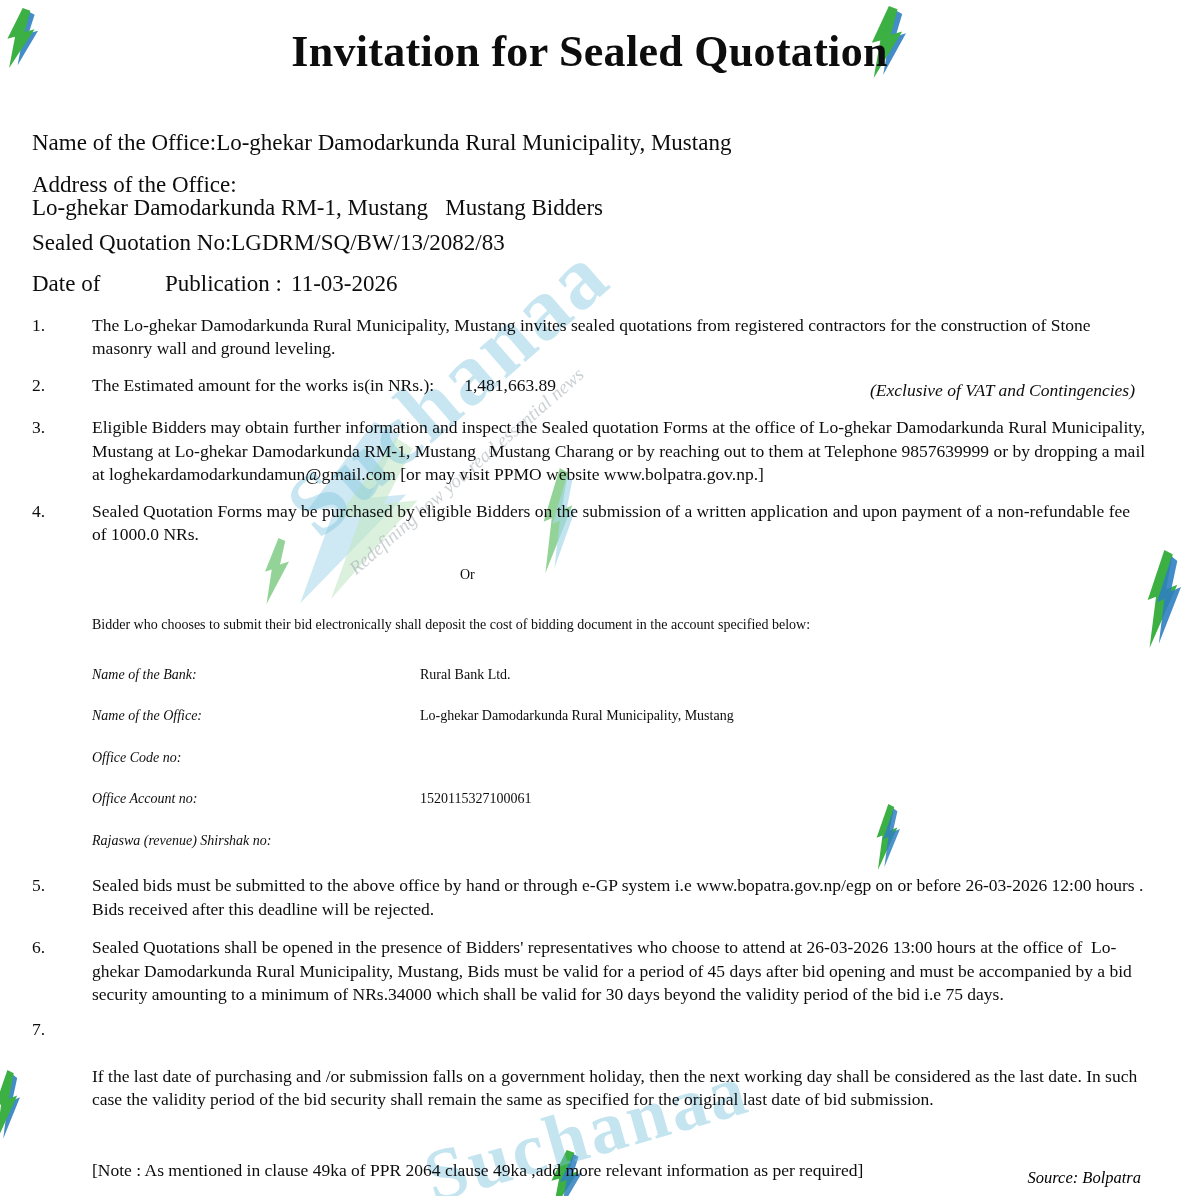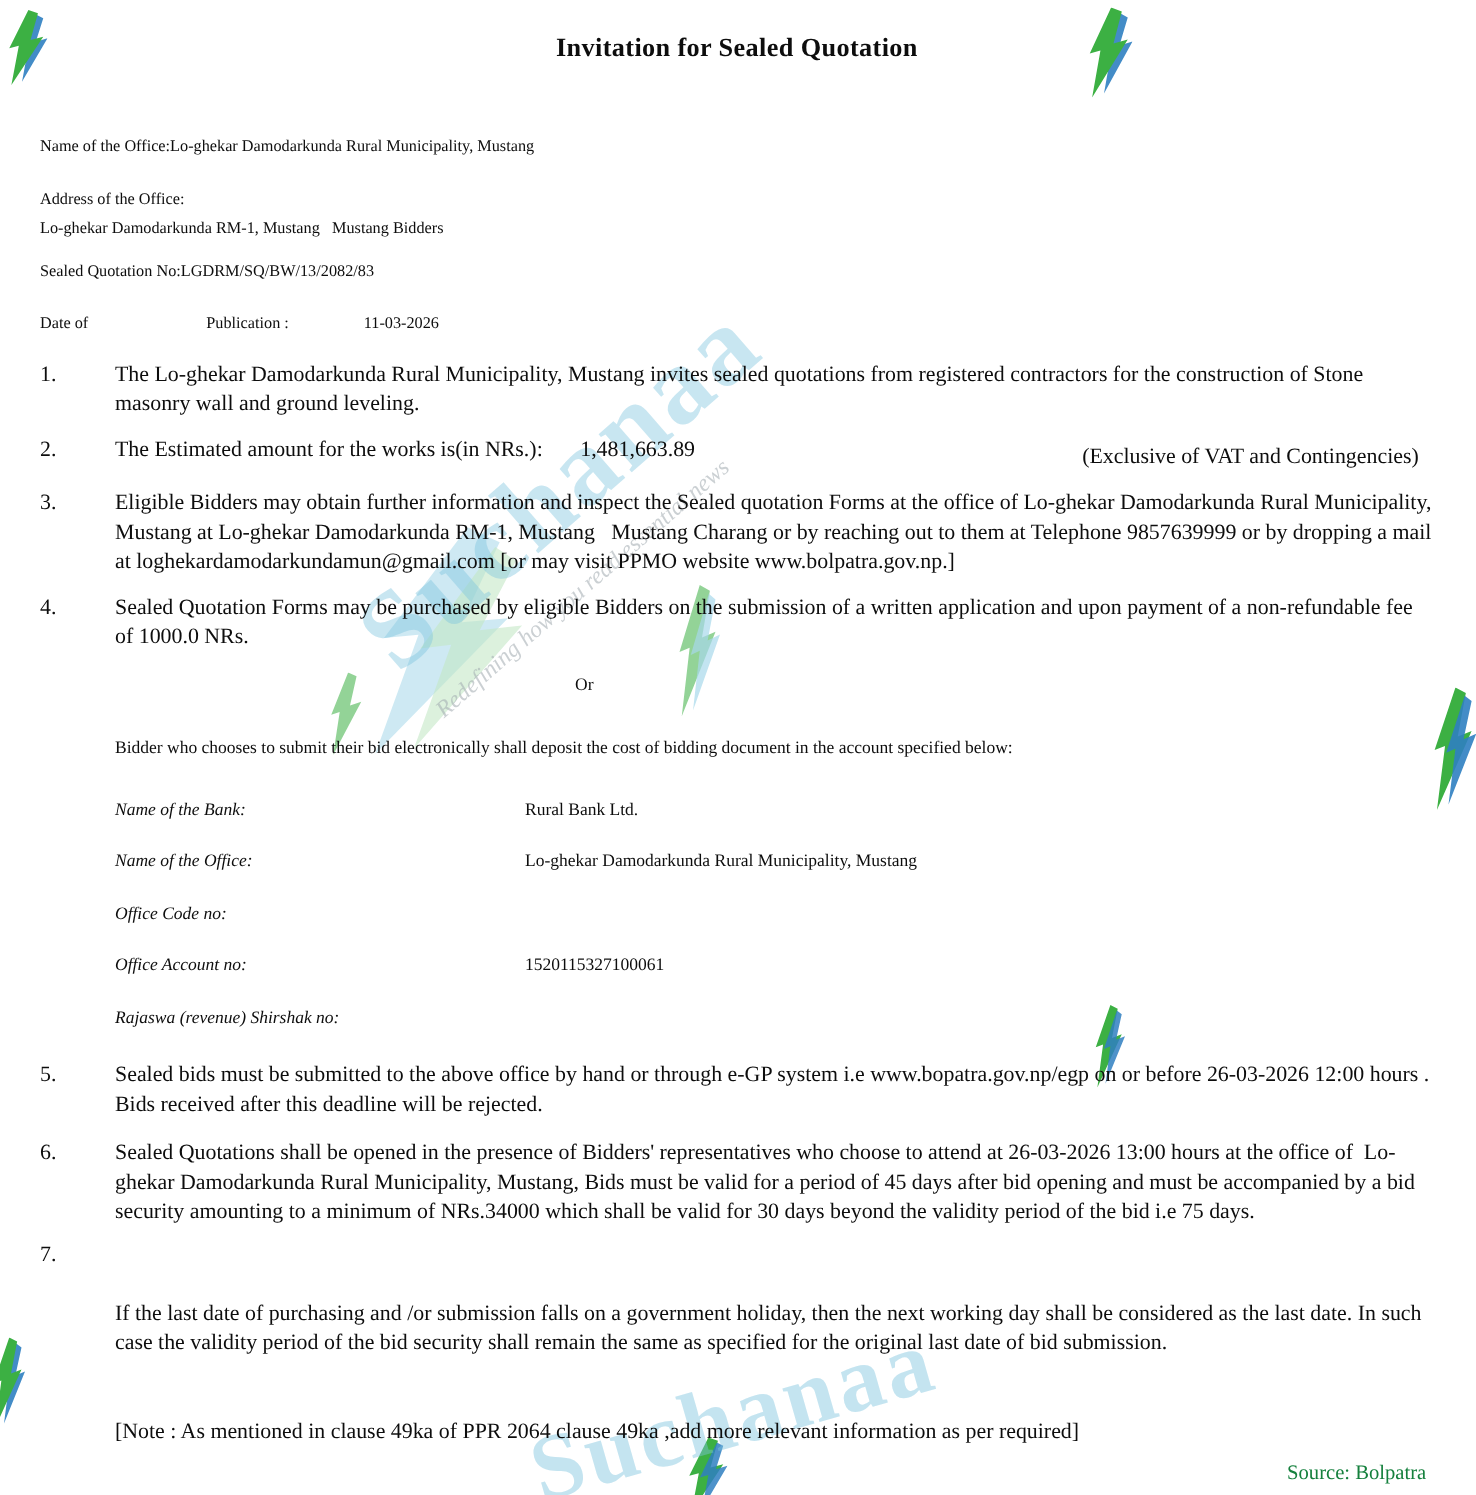--- a/index.html
+++ b/index.html
@@ -45,7 +45,7 @@
   .content { position:relative; z-index:1; padding:26px 34px 0 32px; }
 
   .title {
-    font-size:21px; font-weight:700; text-align:center;
+    font-size:44px; font-weight:700; text-align:center;
     letter-spacing:0.3px; margin-bottom:54px;
   }
 

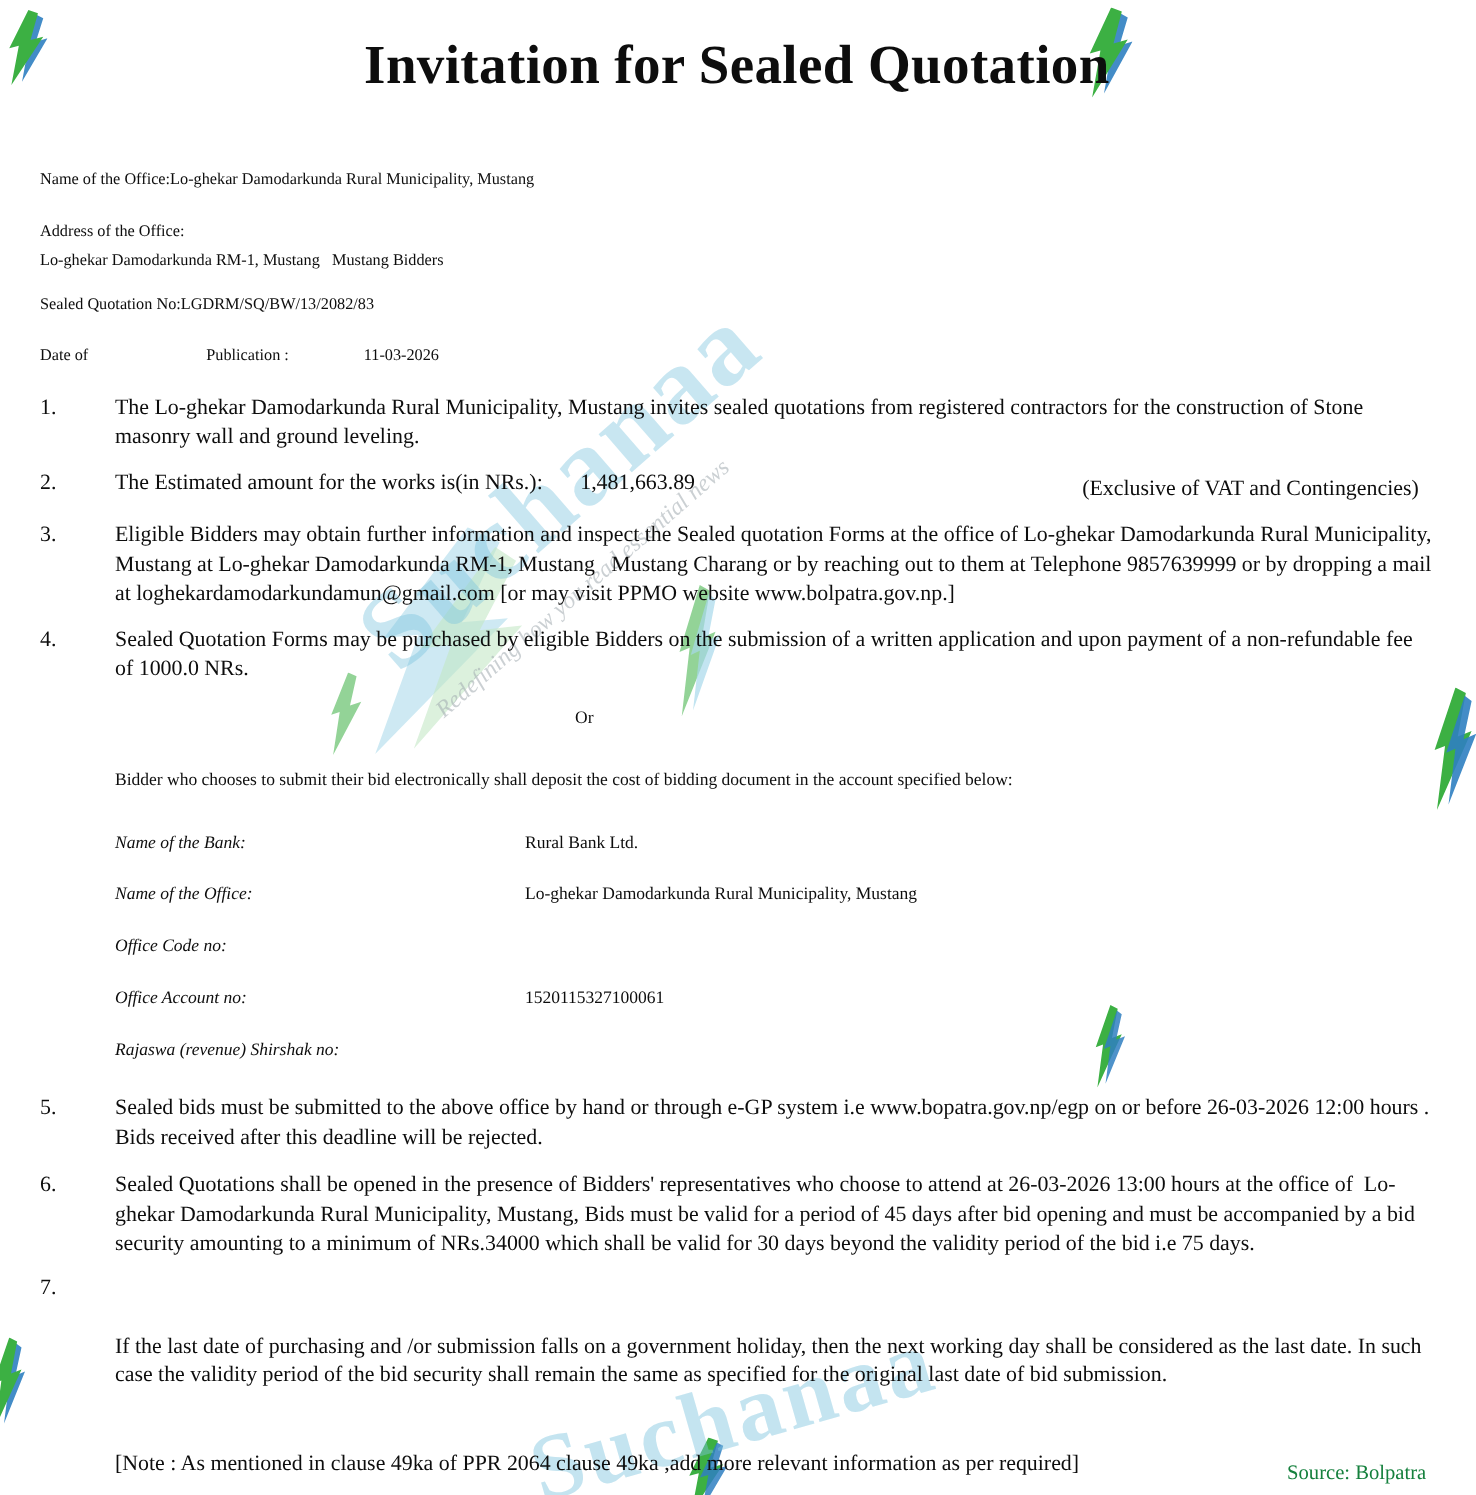--- a/index.html
+++ b/index.html
@@ -49,7 +49,7 @@
     letter-spacing:0.3px; margin-bottom:54px;
   }
 
-  .line { font-size:13px; line-height:23.5px; white-space:pre-wrap; }
+  .line { font-size:23px; line-height:23.5px; white-space:pre-wrap; }
 
   .office-line   { margin-bottom:18px; }
   .address-block { margin-bottom:11px; }

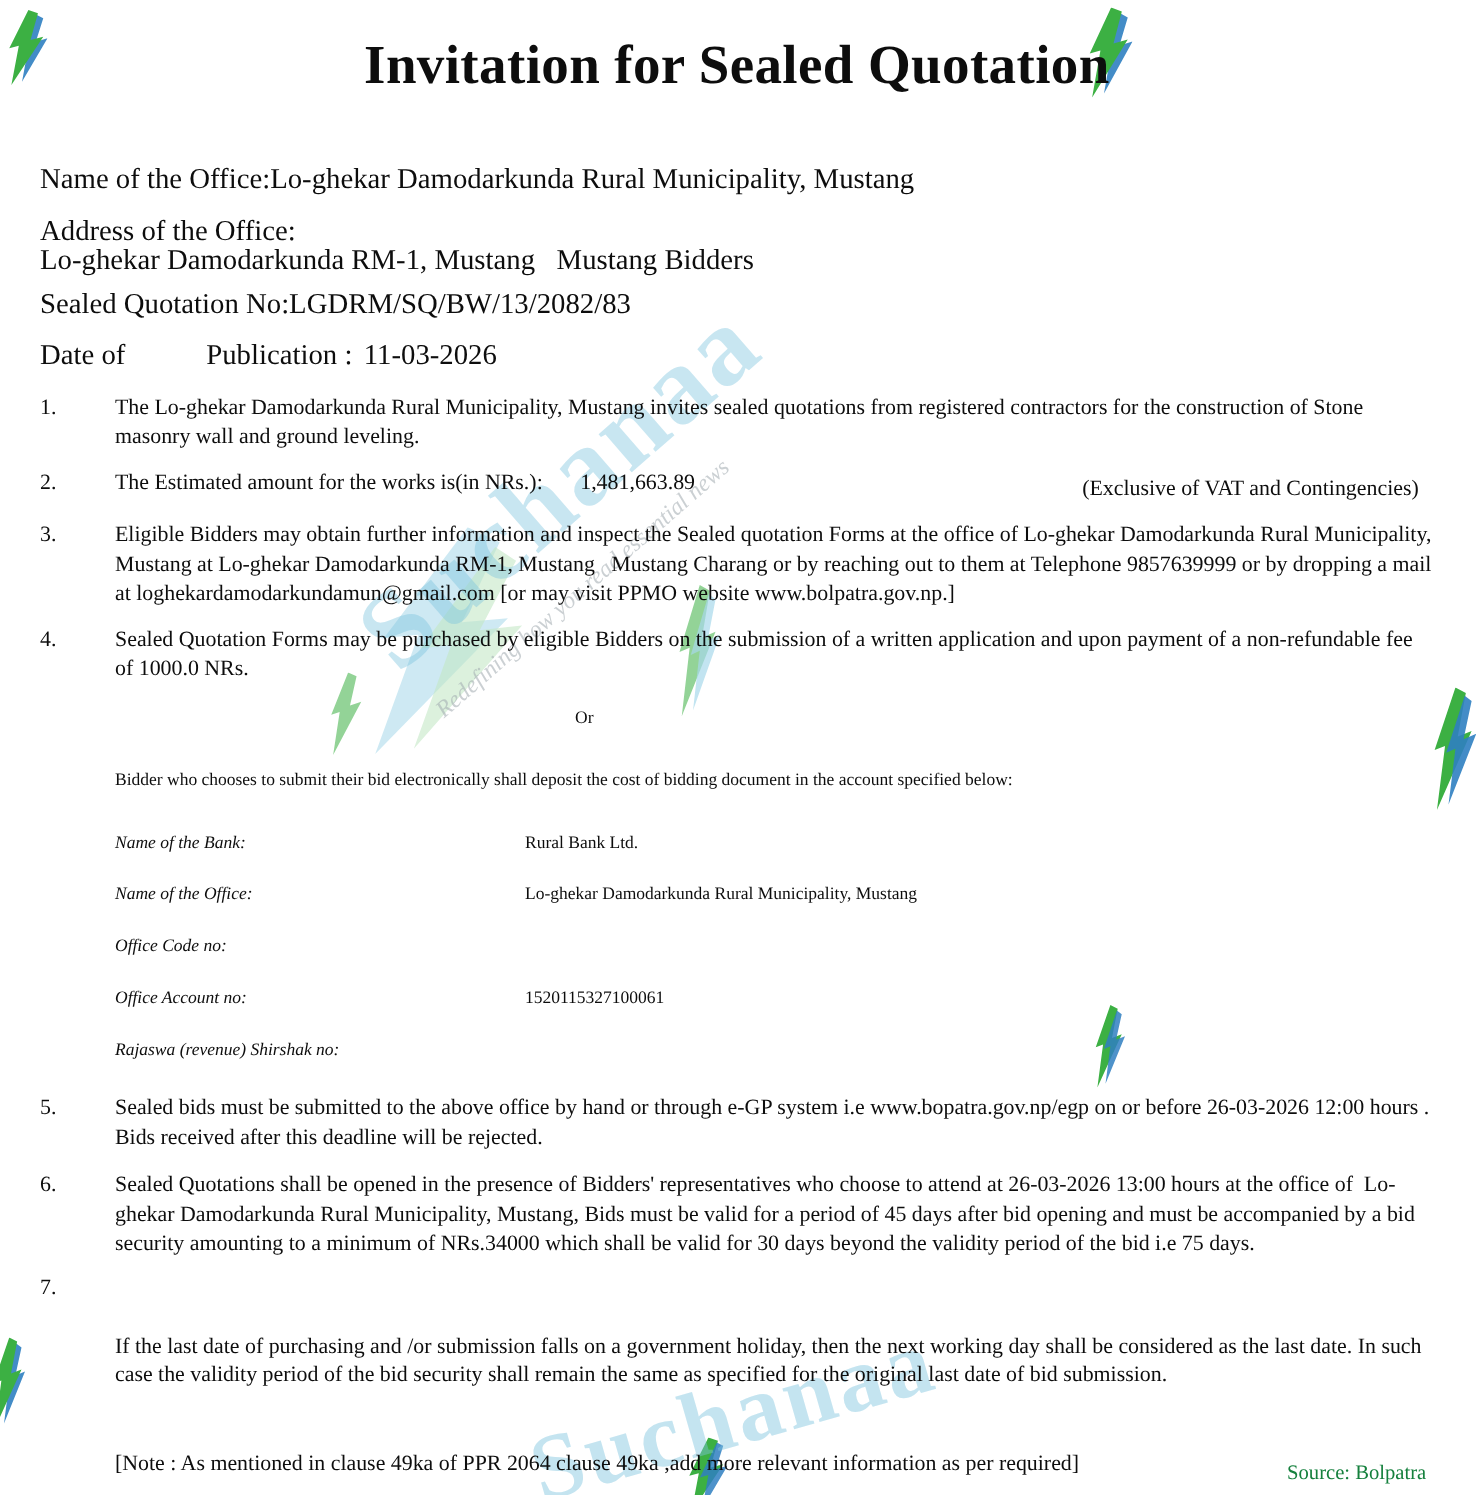--- a/index.html
+++ b/index.html
@@ -71,7 +71,7 @@
 
   .estimate-row { display:flex; align-items:center; }
   .estimate-amount { margin-left:30px; }
-  .estimate-note { margin-left:auto; padding-right:12px; transform:translateY(5px); }
+  .estimate-note { margin-left:auto; padding-right:12px; transform:translateY(5px);font-style:italic; }
 
   .sub-block { margin-left:60px; font-size:14px; line-height:23.5px; }
   .or-line { margin-top:16px; margin-bottom:27px; margin-left:368px; }

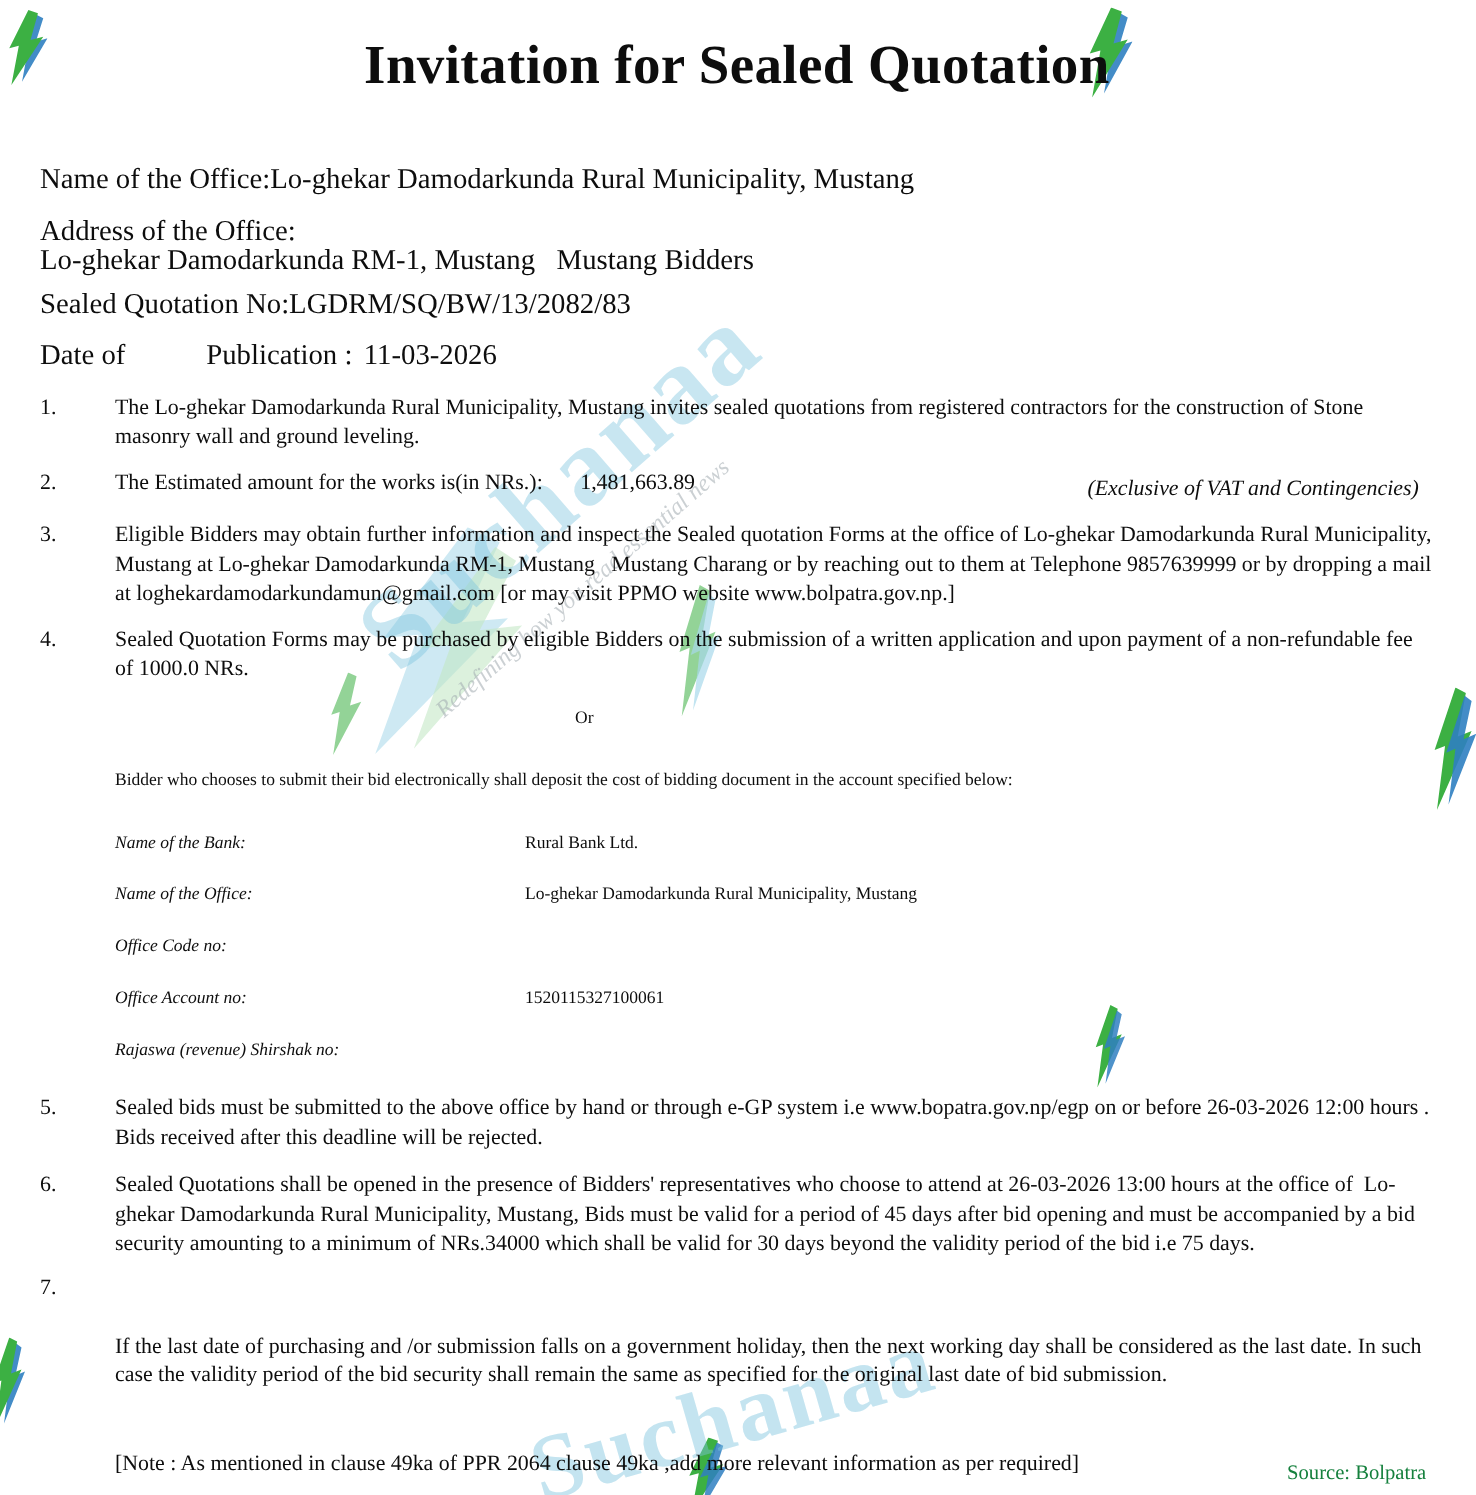--- a/index.html
+++ b/index.html
@@ -86,7 +86,7 @@
 
   .footer-source {
     position:absolute; z-index:1; right:40px; bottom:8px;
-    font-size:16.5px; color:#15803d;
+    font-size:16.5px; font-style:italic; color:#000000;
   }
 </style>
 </head>

